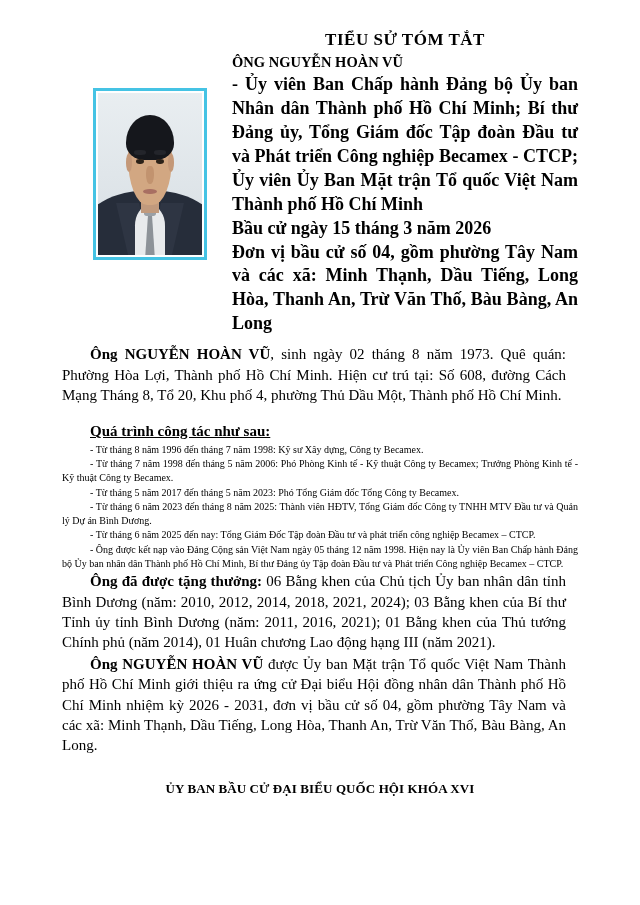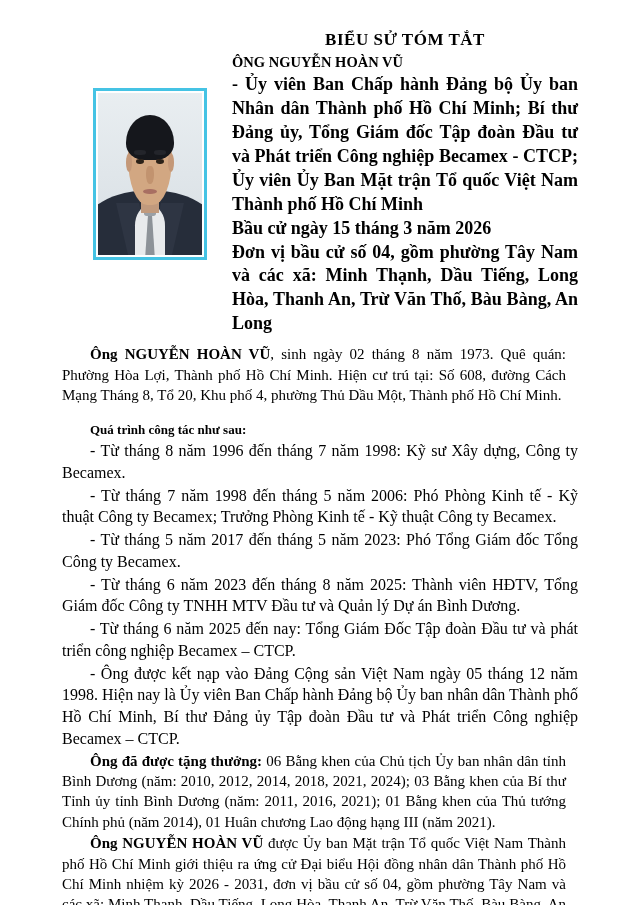--- a/index.html
+++ b/index.html
@@ -210,7 +210,7 @@
     </div>
 
     <div class="title-col">
-      <div class="doc-title">BIỂU SỬ TÓM TẮT</div>
+      <div class="doc-title">TIỂU SỬ TÓM TẮT</div>
 
       <div class="subject-name">ÔNG NGUYỄN HOÀN VŨ</div>
 

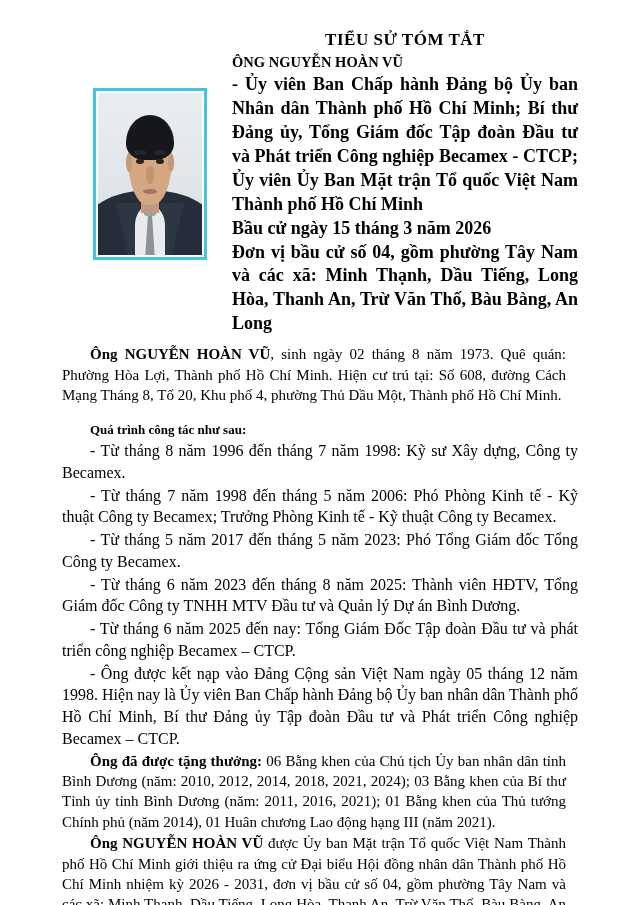--- a/index.html
+++ b/index.html
@@ -103,11 +103,12 @@
     font-weight: bold;
   }
   .section-head {
-    font-size: 13px;
+    font-size: 15px;
     font-weight: bold;
     margin: 16px 0 1px 0;
     text-indent: 28px;
     line-height: 1.36;
+    text-decoration: underline;
   }
 
   

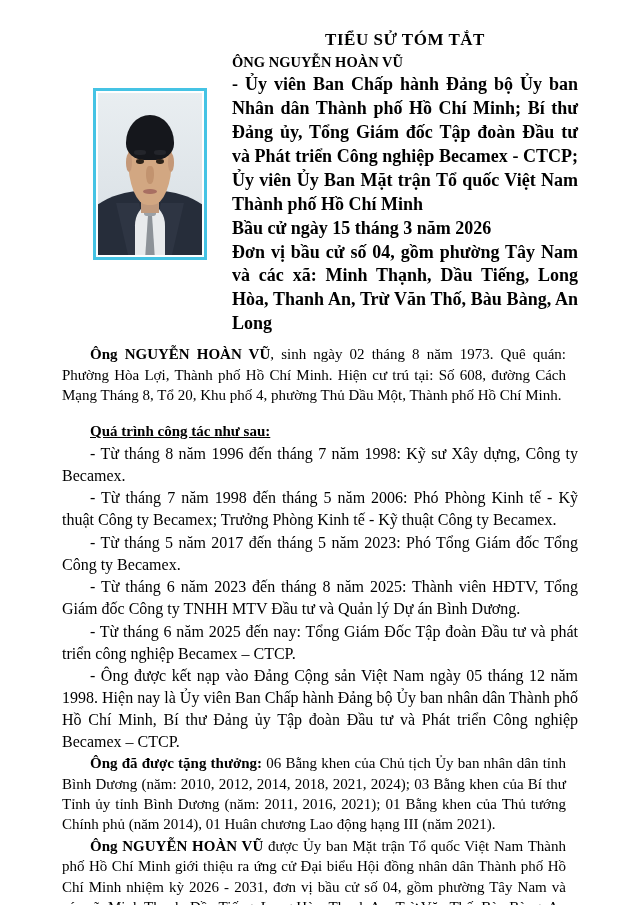--- a/index.html
+++ b/index.html
@@ -93,7 +93,7 @@
     text-indent: 28px;
   }
   p.bullet {
-    font-size: 16px;
+    font-size: 10px;
     line-height: 1.36;
     margin: 0 0 1px 0;
     text-align: justify;

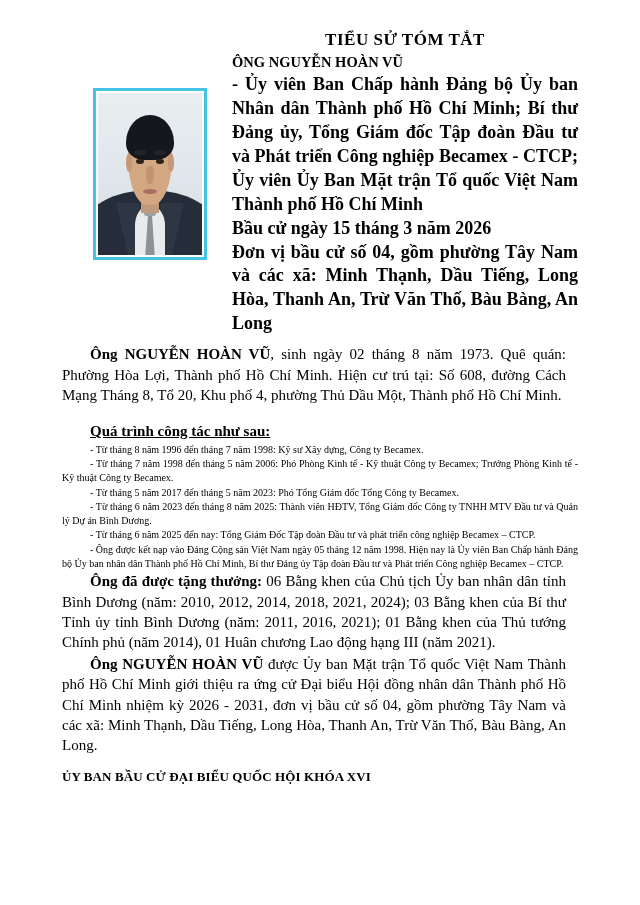--- a/index.html
+++ b/index.html
@@ -113,8 +113,8 @@
 
   
   .footer-zone {
-    margin-top: 12px;
-    text-align: left;
+    margin-top: 24px;
+    text-align: center;
   }
   .footer-line {
     font-size: 13px;

